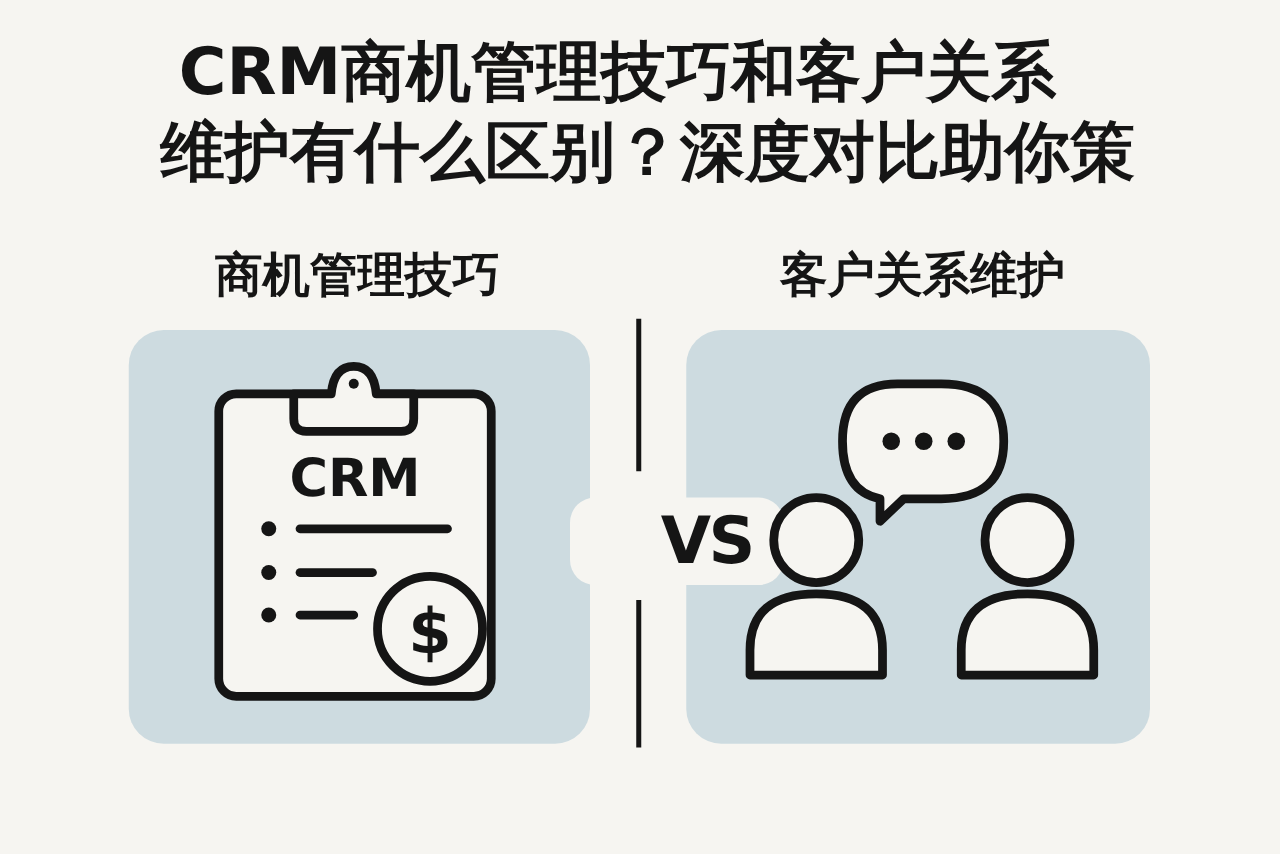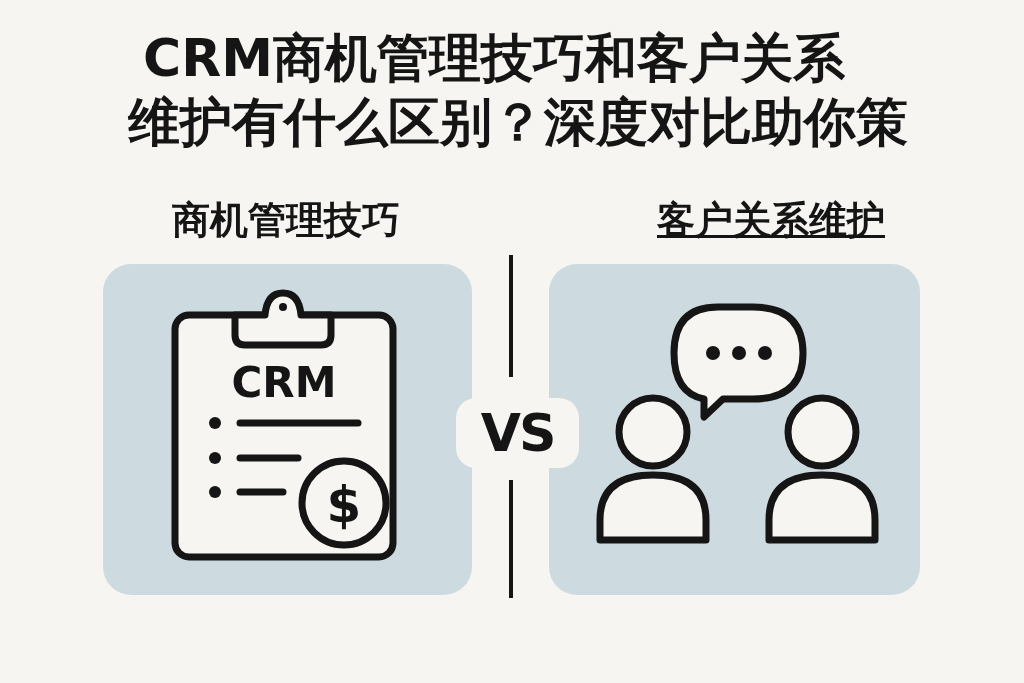--- a/index.html
+++ b/index.html
@@ -9,7 +9,7 @@
   .t2{top:92px;left:6px;}
   .sub{position:absolute;top:196px;font-weight:bold;font-size:38px;line-height:48px;margin-left:30px;}
   .sub-left{left:142px;}
-  .sub-right{left:627px;text-decoration:underline;}
+  .sub-right{left:594px;}
   .panel{position:absolute;top:264px;height:331px;background:#cddbe0;border-radius:28px;}
   .panel-left{left:103px;width:369px;}
   .panel-right{left:549px;width:371px;}

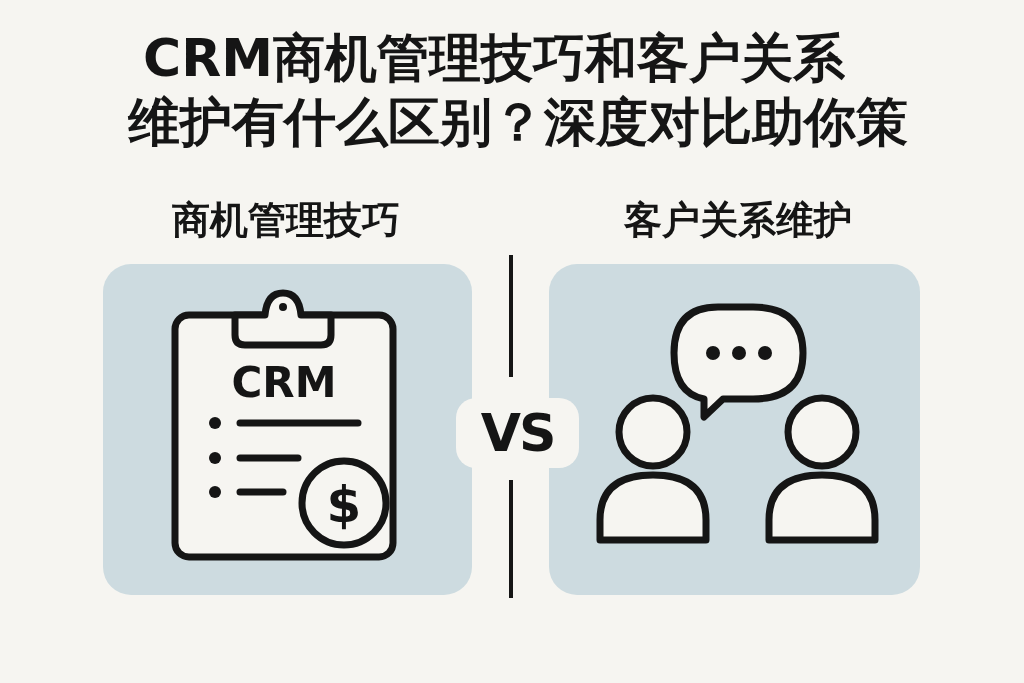--- a/index.html
+++ b/index.html
@@ -16,7 +16,7 @@
   .divider{position:absolute;left:509px;width:4px;background:#151515;}
   .d1{top:255px;height:122px;}
   .d2{top:480px;height:118px;}
-  .vs{position:absolute;left:456px;top:398px;width:123px;height:70px;background:#f6f5f1;border-radius:20px;display:flex;align-items:center;justify-content:center;font-weight:bold;font-size:52px;letter-spacing:-2px;}
+  .vs{position:absolute;left:456px;top:398px;width:123px;height:70px;background:#f6f5f1;border-radius:20px;display:flex;align-items:center;justify-content:center;font-weight:bold;font-size:52px;letter-spacing:-2px;padding-left:48px;}
   svg{position:absolute;left:0;top:0;}
 </style>
 </head>

